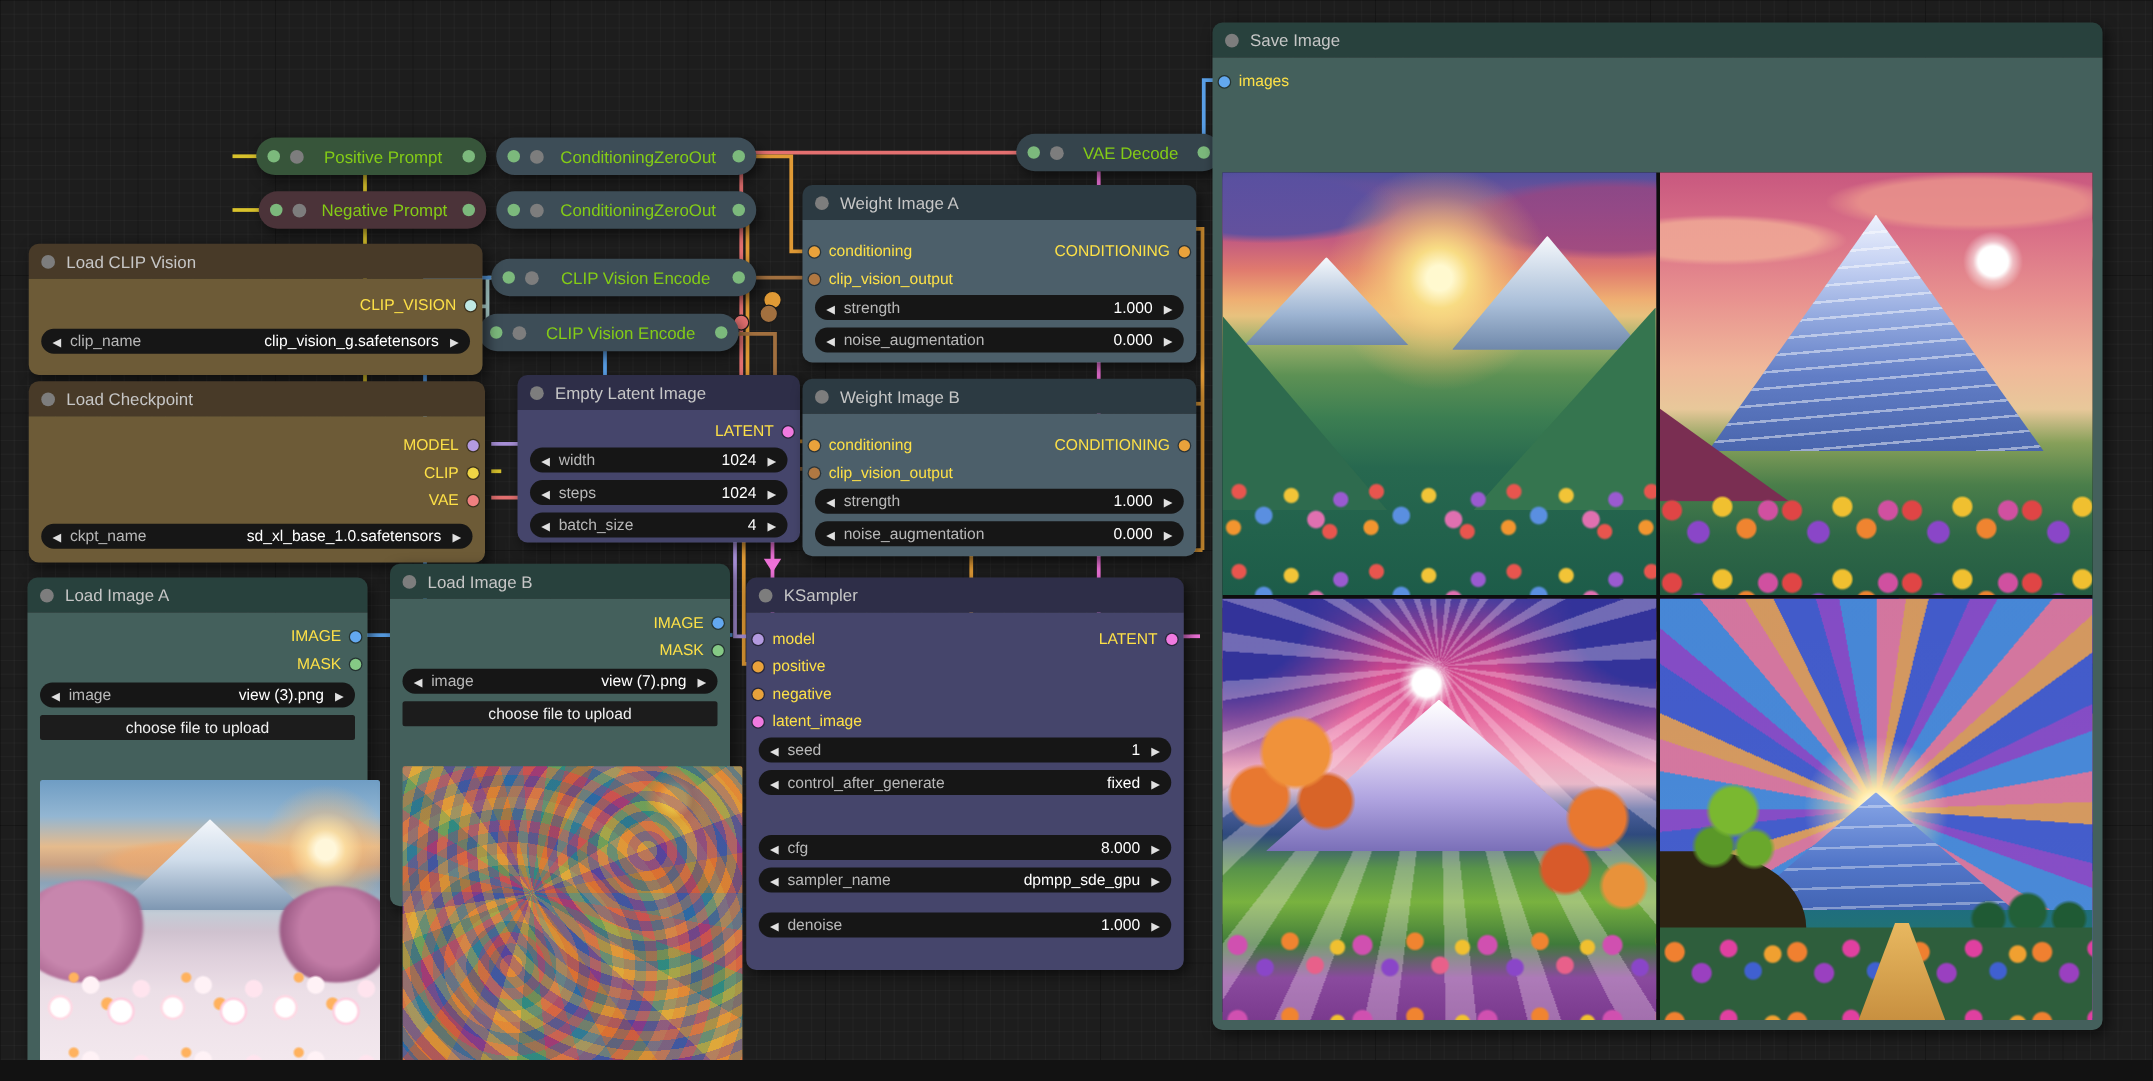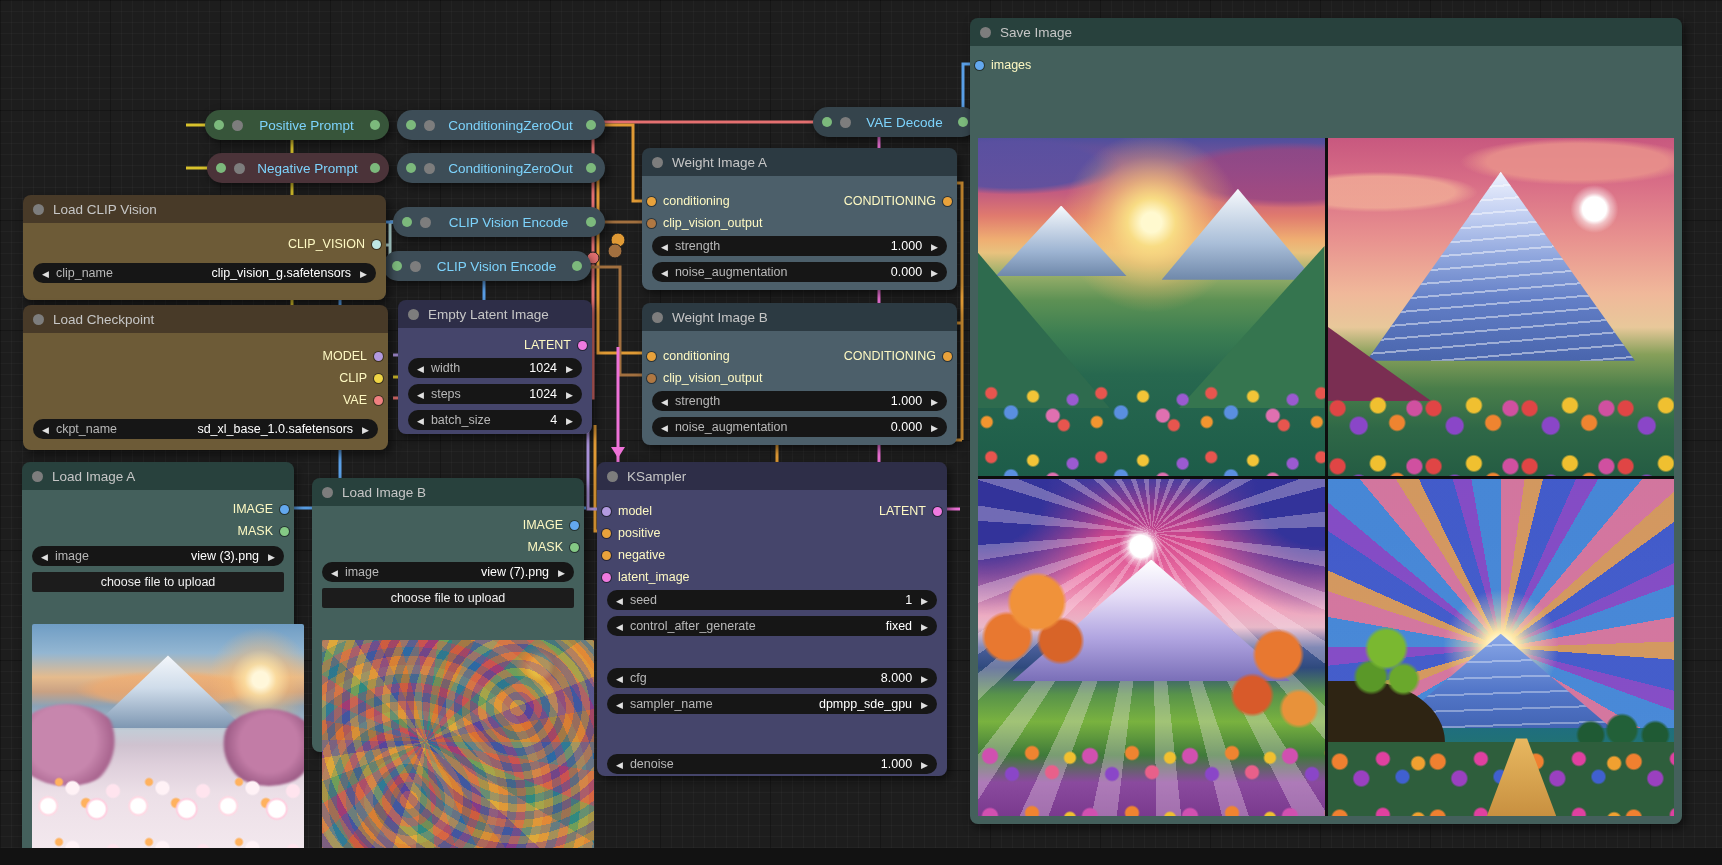--- a/index.html
+++ b/index.html
@@ -28,7 +28,7 @@
   .c-orange{background:#e9a23b}.c-brown{background:#b07842}.c-cyanlight{background:#bfe8e4}
   .c-purple{background:#b39ae0}.c-yellow{background:#efd545}.c-red{background:#f08080}
   .c-pink{background:#f07ae0}.c-blue{background:#63a8ef}.c-green{background:#85c985}
-  .inrow,.outrow{position:absolute;height:18px;display:flex;align-items:center;gap:7px;font-size:12.5px;color:#fef9c3;}
+  .inrow,.outrow{position:absolute;height:18px;display:flex;align-items:center;gap:7px;font-size:12.5px;color:#fde047;}
   .inrow{left:5px}.outrow{right:5px;justify-content:flex-end}
   .widget{position:absolute;left:10px;right:10px;height:20px;background:#161616;border-radius:11px;
           display:flex;align-items:center;padding:0 9px;font-size:12.5px;color:#b8b8b8;}

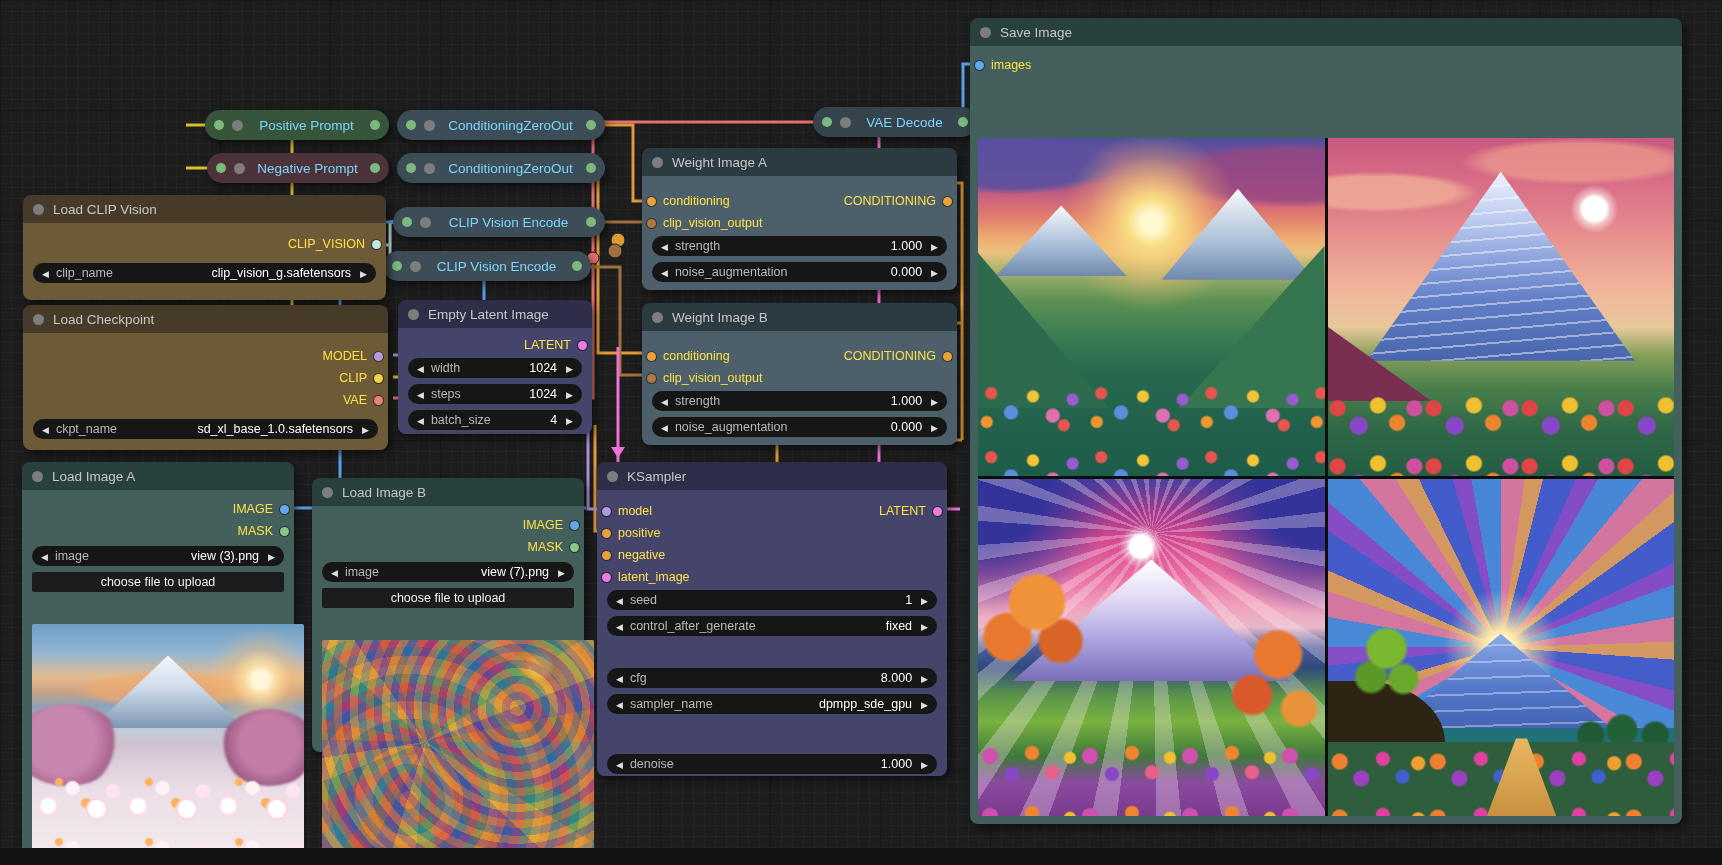--- a/index.html
+++ b/index.html
@@ -22,7 +22,7 @@
   .body{position:absolute;left:0;right:0;top:28px;bottom:0;background:var(--body);border-radius:0 0 8px 8px;}
   .cdot{width:11px;height:11px;border-radius:50%;background:#7d7d7d;flex:0 0 auto;}
   .collapsed{height:30px;display:flex;align-items:center;gap:8px;padding:0 9px;border-radius:15px;font-size:13.5px;}
-  .collapsed .ntitle{flex:1;text-align:center;color:#7dd3fc;}
+  .collapsed .ntitle{flex:1;text-align:center;color:#84cc16;}
   .sdot{width:10px;height:10px;border-radius:50%;background:#7cb97c;flex:0 0 auto;}
   .dot{width:9px;height:9px;border-radius:50%;flex:0 0 auto;box-shadow:0 0 0 1px rgba(0,0,0,.45);}
   .c-orange{background:#e9a23b}.c-brown{background:#b07842}.c-cyanlight{background:#bfe8e4}

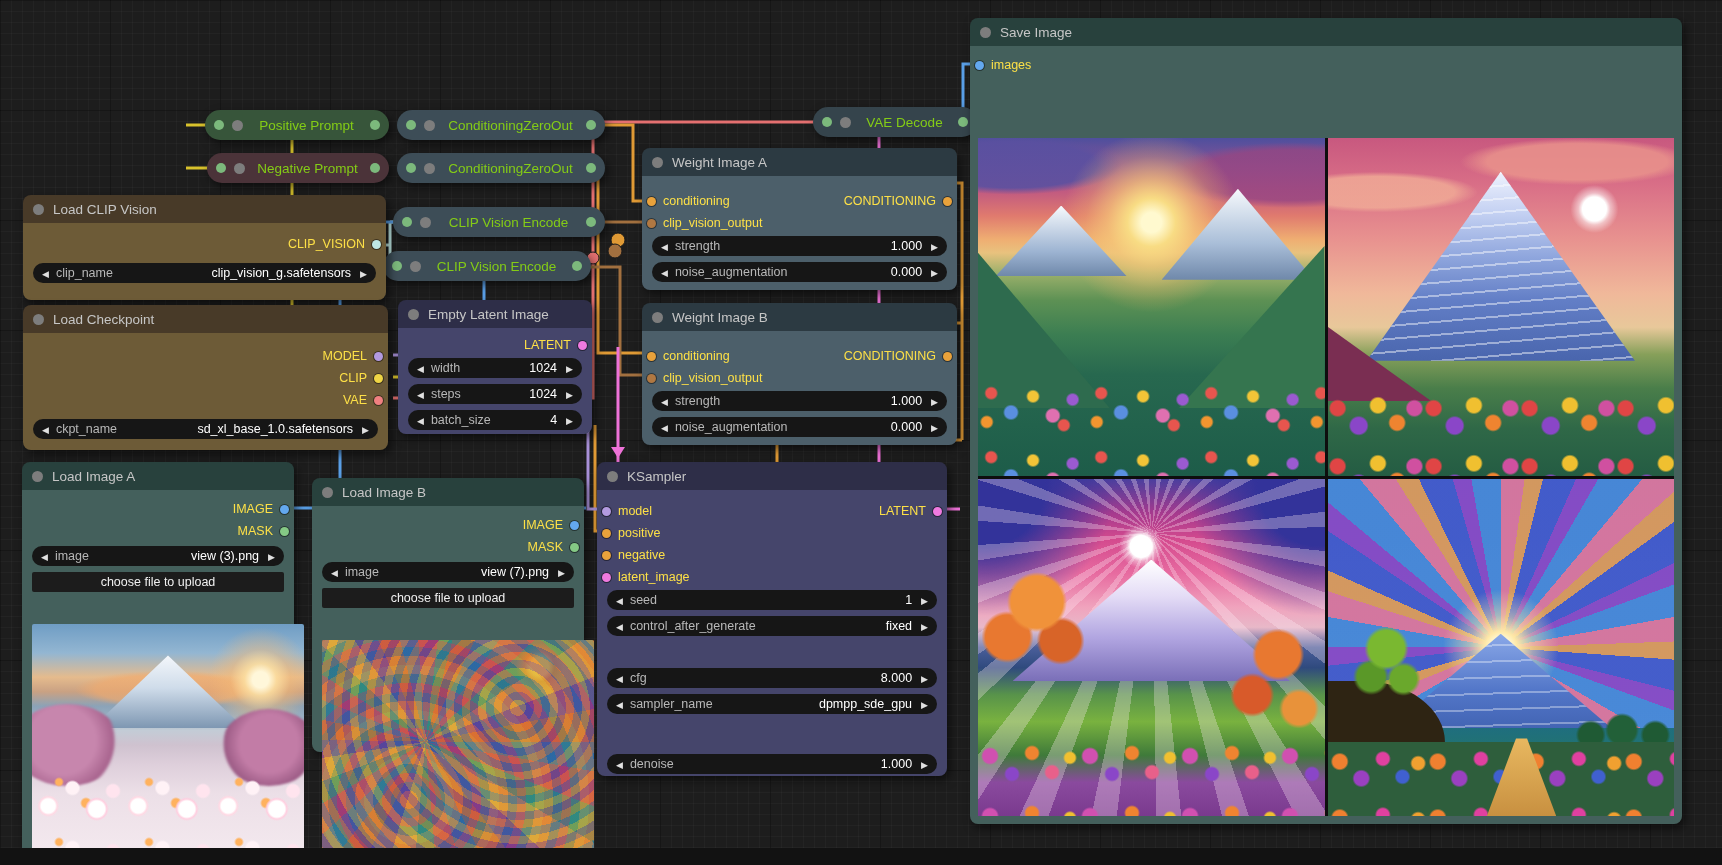--- a/index.html
+++ b/index.html
@@ -312,7 +312,7 @@
     </div>
   </div>
 
-  <div class="node" style="left:398px;top:300px;width:194px;height:134px;--hdr:#2e2e48;--body:#45456b">
+  <div class="node" style="left:414px;top:300px;width:226px;height:134px;--hdr:#2e2e48;--body:#45456b">
     <div class="hdr">
       <span class="cdot"></span>
       <span>Empty Latent Image</span>

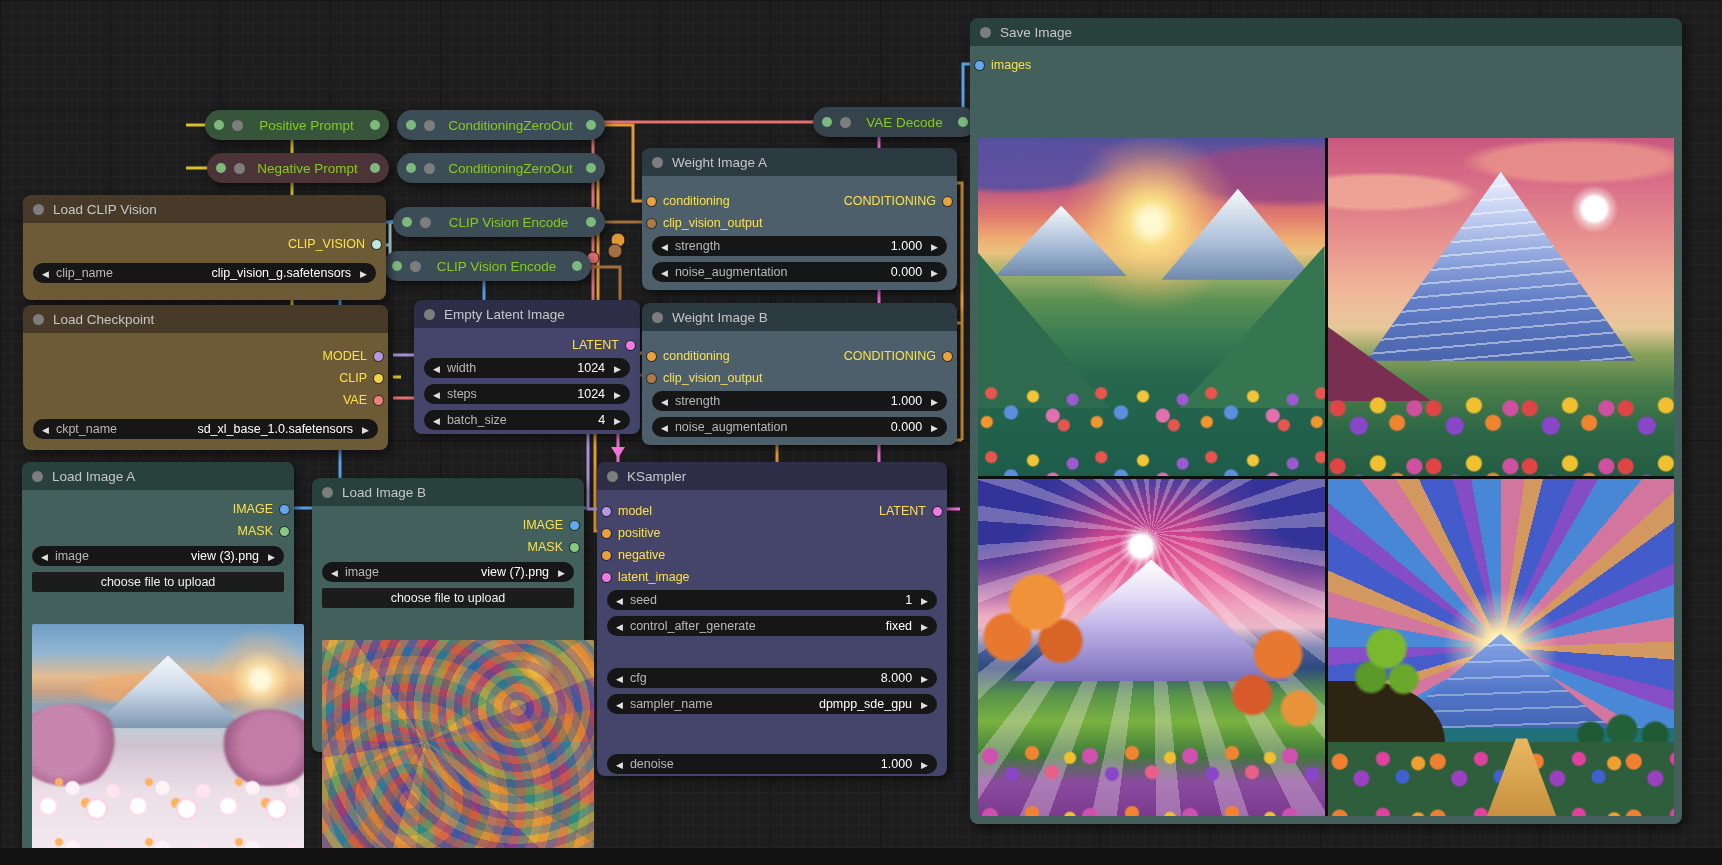--- a/index.html
+++ b/index.html
@@ -498,7 +498,7 @@
     </div>
   </div>
 
-  <div class="node" style="left:312px;top:478px;width:272px;height:274px;--hdr:#28413d;--body:#44605c">
+  <div class="node" style="left:312px;top:451px;width:272px;height:274px;--hdr:#28413d;--body:#44605c">
     <div class="hdr">
       <span class="cdot"></span>
       <span>Load Image B</span>

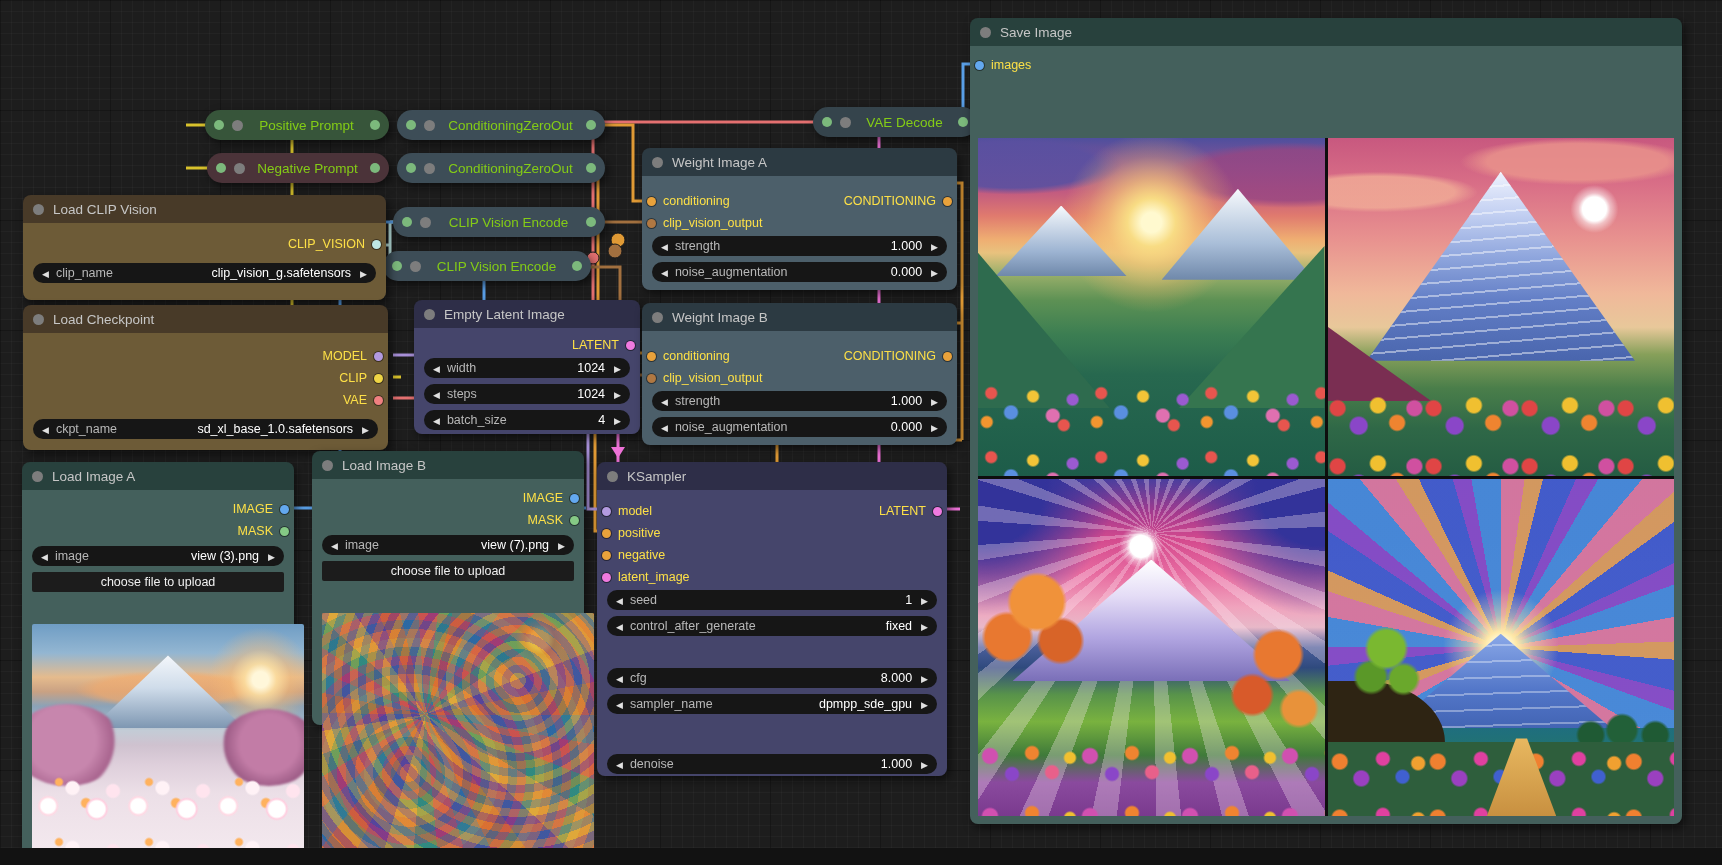--- a/index.html
+++ b/index.html
@@ -459,7 +459,7 @@
         <span class="wval">dpmpp_sde_gpu</span>
         <span class="arrR"></span>
       </div>
-      <div class="widget" style="top:264px">
+      <div class="widget" style="top:240px">
         <span class="arrL"></span>
         <span class="wlabel">denoise</span>
         <span class="wval">1.000</span>

